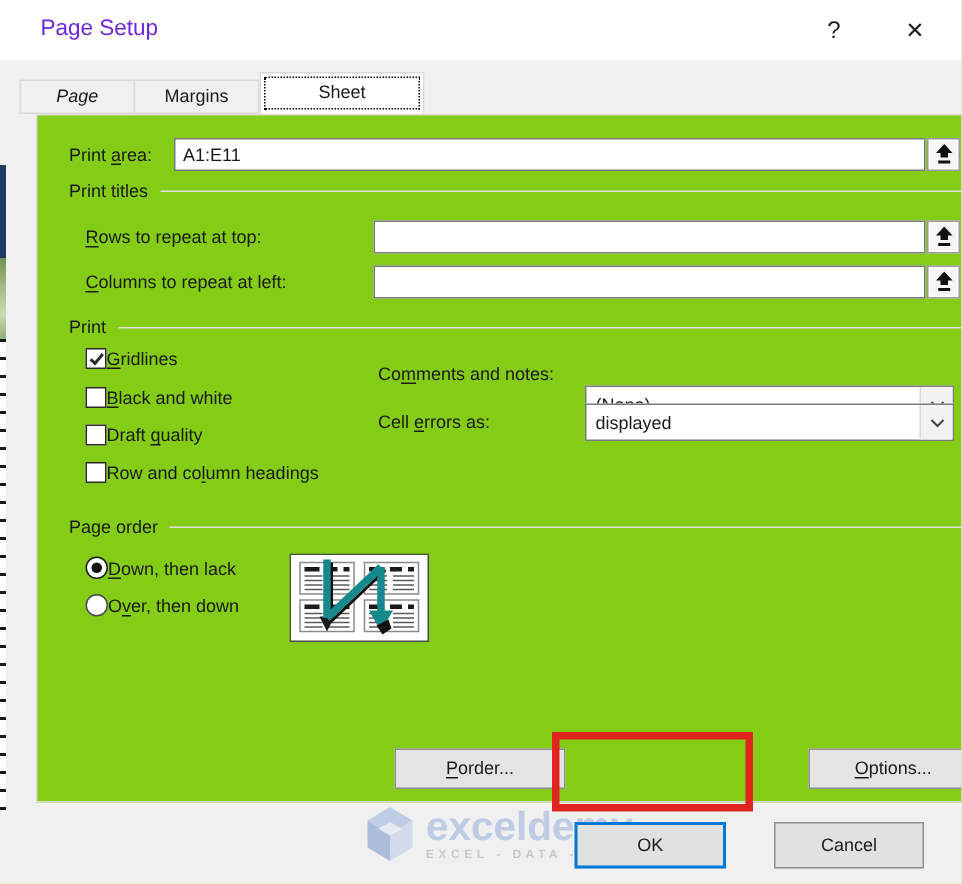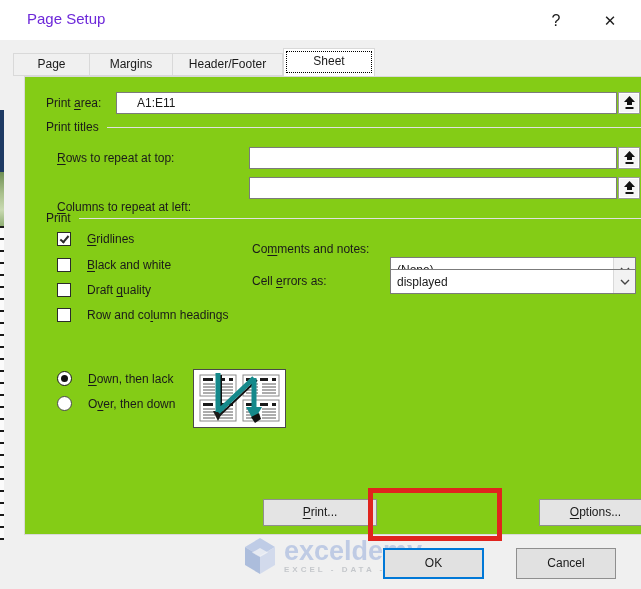--- a/index.html
+++ b/index.html
@@ -16,7 +16,7 @@
   .tab{box-sizing:border-box;height:23px;background:#f0f0f0;border:1px solid #d9d9d9;border-left:none;
        font-size:12px;text-align:center;line-height:21px;color:#1a1a1a;}
   .tab:first-child{border-left:1px solid #d9d9d9;}
-  .tab:nth-child(1){width:77px;}
+  .tab:nth-child(1){width:77px;font-style:italic;}
   .tab:nth-child(2){width:83px;}
   .tab:nth-child(3){width:110px;}
   .tab:nth-child(4){width:92px;}

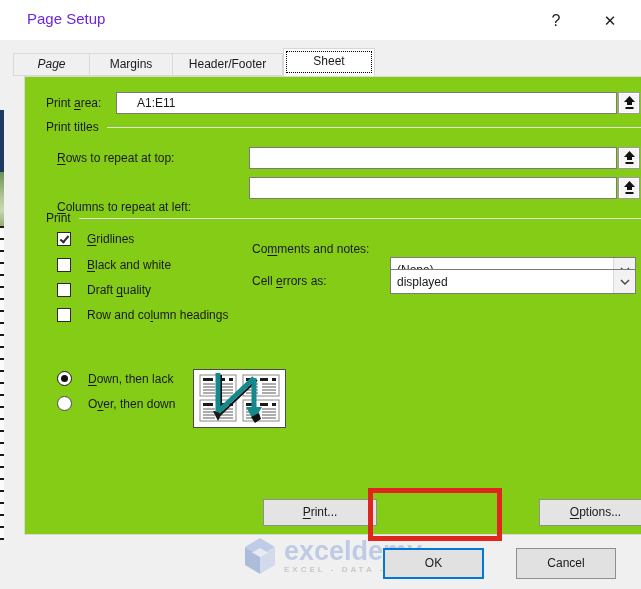--- a/index.html
+++ b/index.html
@@ -72,7 +72,6 @@
   <div class="tabs">
     <div class="tab">Page</div>
     <div class="tab">Margins</div>
-    <div class="tab">Header/Footer</div>
     <div class="tab active">Sheet</div>
   </div>
 

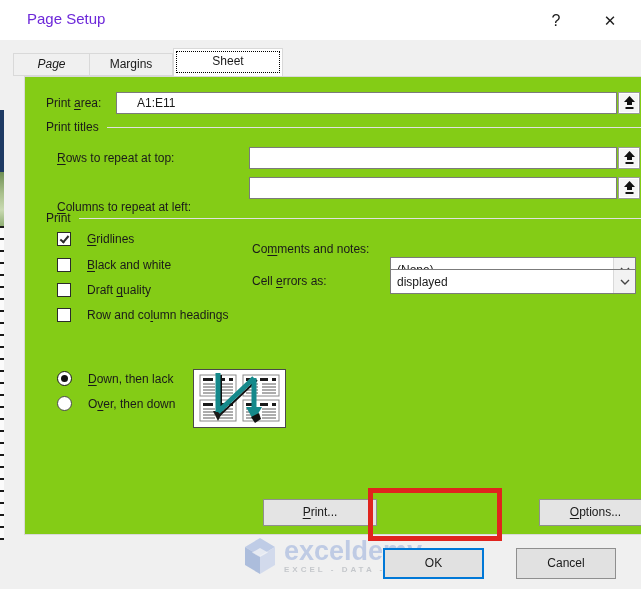--- a/index.html
+++ b/index.html
@@ -26,7 +26,7 @@
   .panel{position:absolute;left:24px;top:76px;width:627px;height:459px;box-sizing:border-box;background:#84cc16;border:1px solid #d9d9d9;z-index:1;}
   .lbl{font-size:12px;color:#1a1a1a;white-space:nowrap;}
   .ul{text-decoration:underline;text-underline-offset:2px;}
-  .field{box-sizing:border-box;background:#fff;border:1px solid #7b7b7b;height:22px;font-family:"Liberation Sans",sans-serif;font-size:12px;padding:0 20px;color:#1a1a1a;outline:none;}
+  .field{box-sizing:border-box;background:#fff;border:1px solid #7b7b7b;height:22px;font-family:"Liberation Sans",sans-serif;font-size:12px;padding:0 5px;color:#1a1a1a;outline:none;}
   .collapse-btn{box-sizing:border-box;width:22px;height:22px;background:#f5f5f5;border:1px solid #9a9a9a;box-shadow:inset 0 0 0 1px #ffffff;display:flex;align-items:center;justify-content:center;}
   .group-head{position:absolute;display:flex;align-items:center;}
   .group-rule{flex:1;height:1px;background:#e0e0e0;margin-left:8px;}

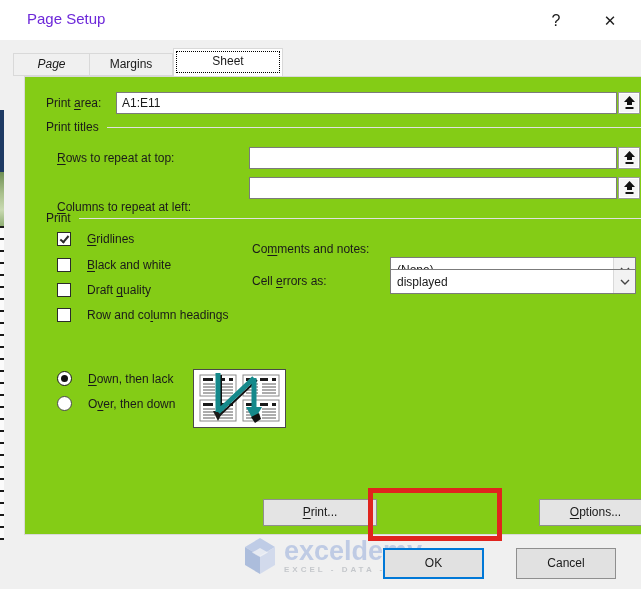--- a/index.html
+++ b/index.html
@@ -98,7 +98,7 @@
           <rect x="2.5" y="11" width="8" height="2" fill="#111"></rect>
         </svg>
     </div>
-    <div class="lbl" style="position:absolute;left:32px;top:100px;line-height:22px;margin-top:19px;"><span class="ul">C</span><span>olumns to repeat at left:</span></div>
+    <div class="lbl" style="position:absolute;left:32px;top:100px;line-height:22px;"><span class="ul">C</span><span>olumns to repeat at left:</span></div>
     <input class="field" style="position: absolute; left: 224px; top: 100px; width: 368px;" value="">
     <div class="collapse-btn" style="position:absolute;left:593px;top:100px;">
       <svg width="13" height="14" viewBox="0 0 13 14">

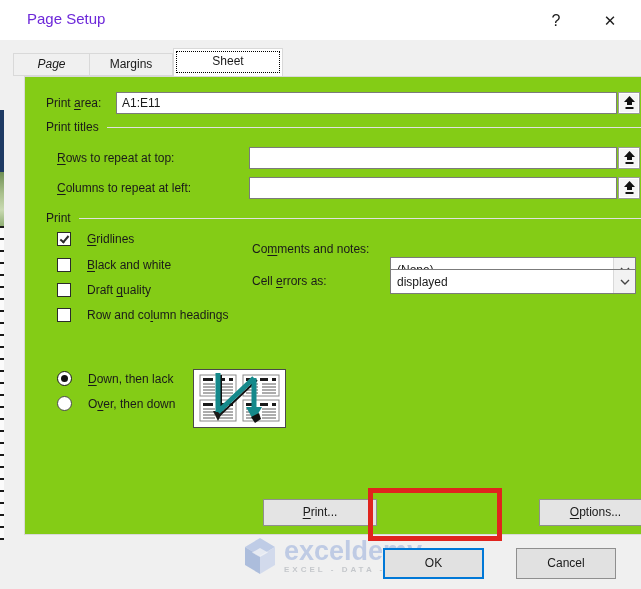--- a/index.html
+++ b/index.html
@@ -31,7 +31,7 @@
   .group-head{position:absolute;display:flex;align-items:center;}
   .group-rule{flex:1;height:1px;background:#e0e0e0;margin-left:8px;}
   
-  .check-row{position:absolute;display:flex;align-items:center;gap:16px;}
+  .check-row{position:absolute;display:flex;align-items:center;gap:0;}
   .cb{box-sizing:border-box;width:14px;height:14px;background:#fff;border:1px solid #2b2b2b;position:relative;flex:none;}
   .cb.checked::after{content:"";position:absolute;left:2px;top:3px;width:7px;height:3px;border-left:2px solid #2b2b2b;border-bottom:2px solid #2b2b2b;transform:rotate(-50deg);}
   .radio{box-sizing:border-box;width:15px;height:15px;border:1px solid #4a4a4a;border-radius:50%;background:#fff;position:relative;flex:none;}

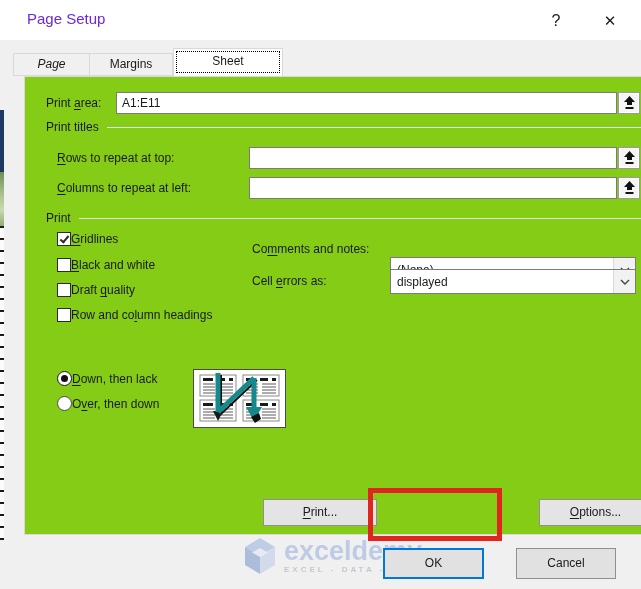--- a/index.html
+++ b/index.html
@@ -149,6 +149,10 @@
         </span>
     </div>
 
+    <div class="group-head" style="left:21px;top:267px;right:8px;">
+      <span class="lbl">Page order</span>
+      <span class="group-rule"></span>
+    </div>
 
     <div class="check-row" style="left:32px;top:294px;">
       <span class="radio selected"></span>

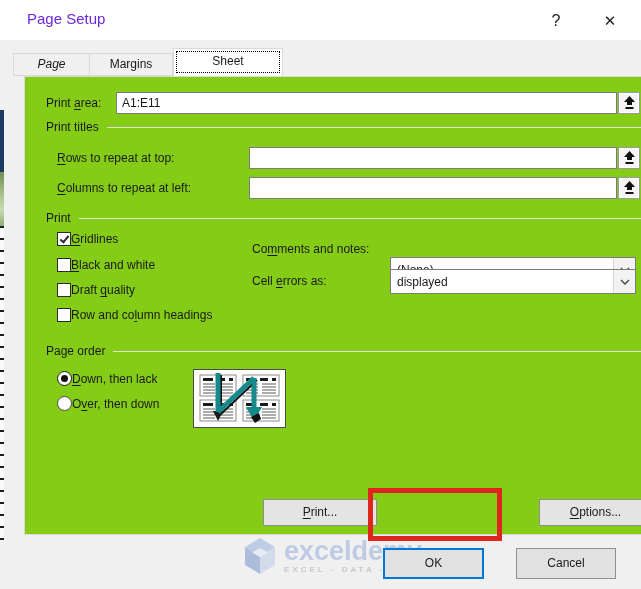--- a/index.html
+++ b/index.html
@@ -198,7 +198,7 @@
       <polygon points="58,48 66,44 68,50 62,54" fill="#111"></polygon>
     </svg>
 
-    <div class="btn" style="left:238px;top:422px;width:114px;"><span></span><span class="ul">P</span><span>rint...</span></div>
+    <div class="btn" style="left:238px;top:422px;width:114px;"><span></span><span class="ul">P</span><span>order...</span></div>
     <div class="btn" style="left:514px;top:422px;width:113px;"><span></span><span class="ul">O</span><span>ptions...</span></div>
   </div>
 

